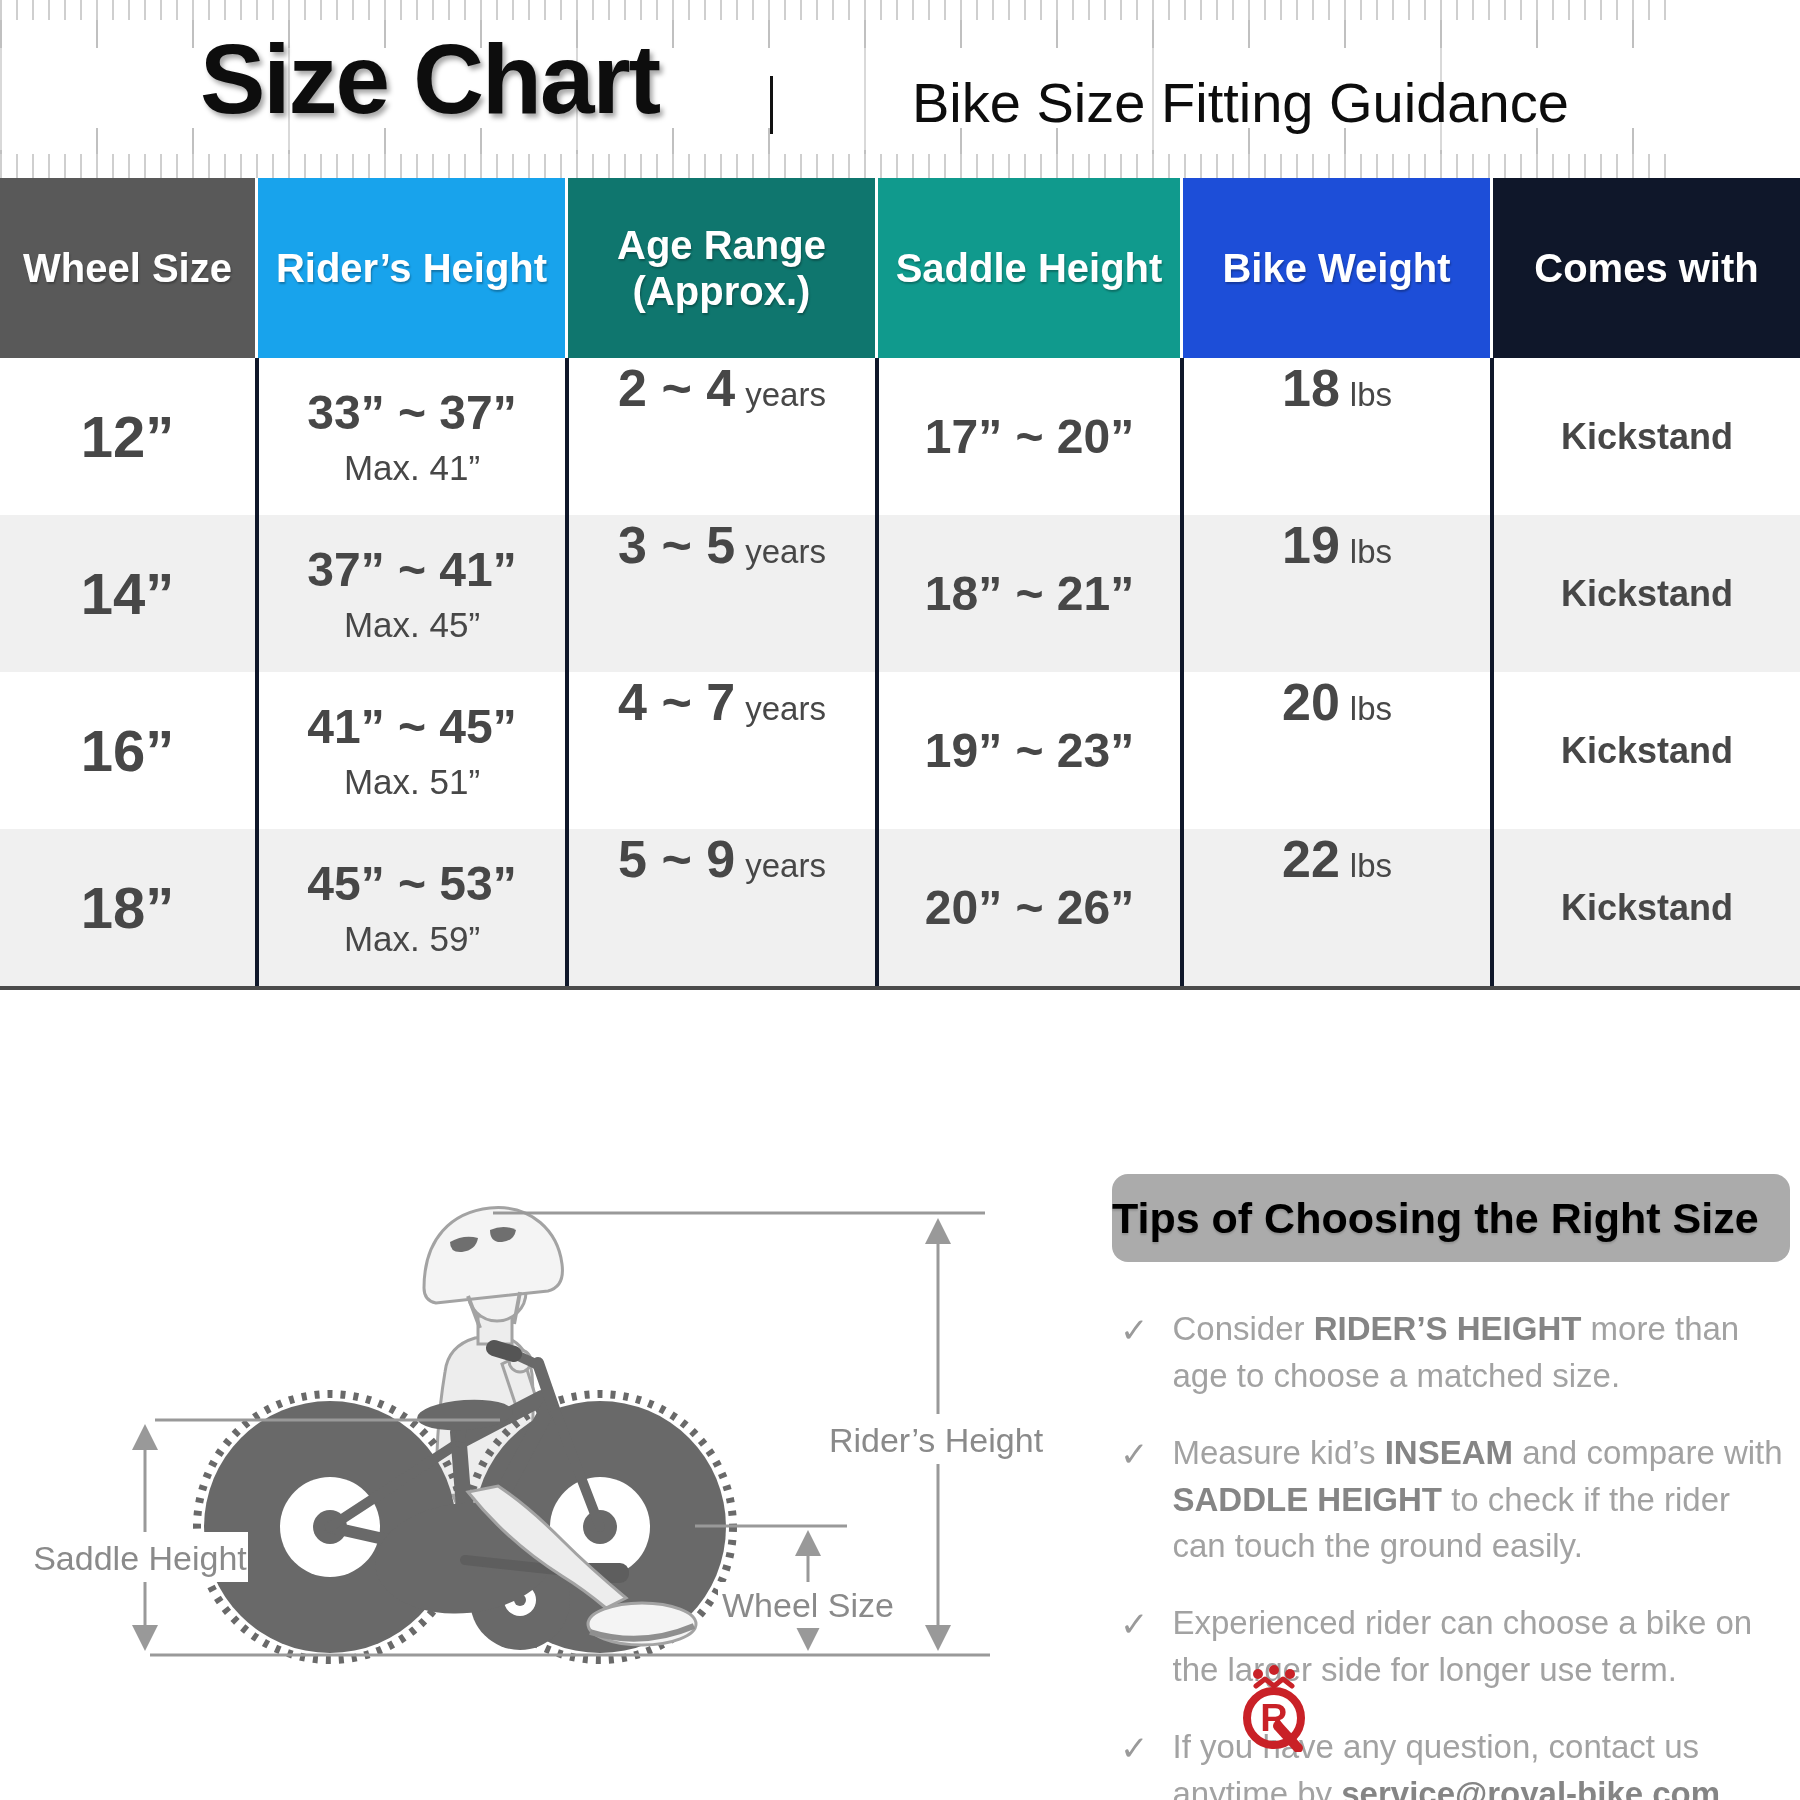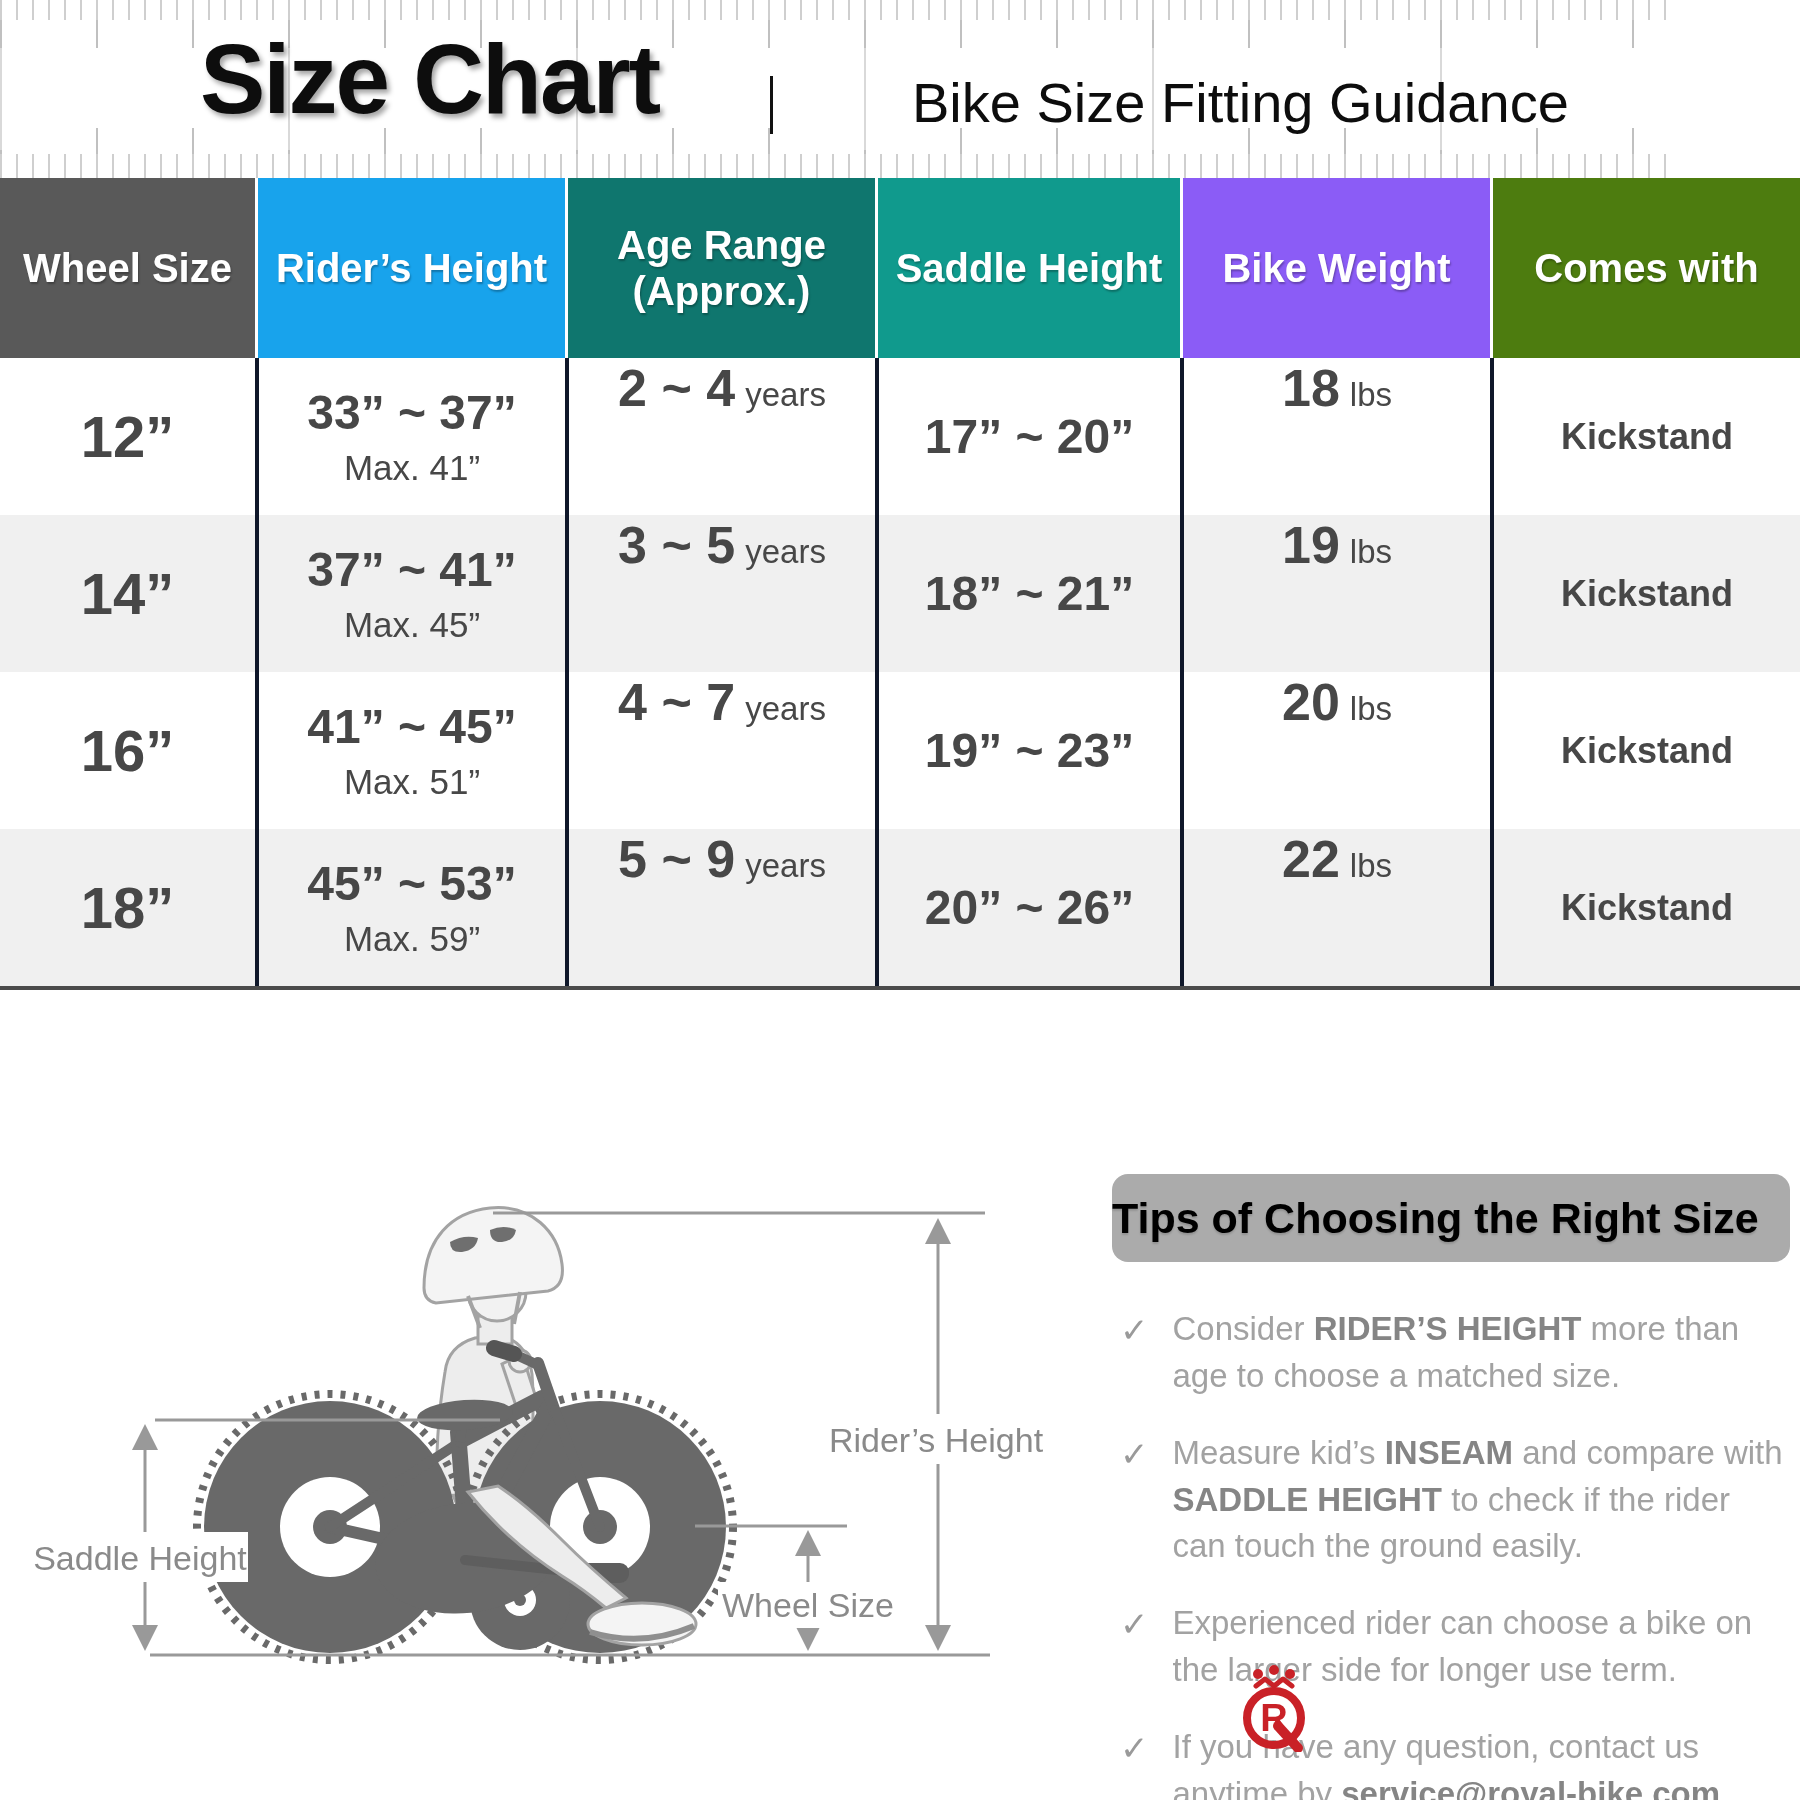--- a/index.html
+++ b/index.html
@@ -35,7 +35,7 @@
     text-shadow:1px 2px 2px rgba(0,0,0,0.28);}
   .hcell+.hcell{border-left:3px solid #fff;}
   .c0{background:#595959;} .c1{background:#18a3ec;} .c2{background:#0f766e;}
-  .c3{background:#109a8d;} .c4{background:#8b5cf6;justify-content:center;} .c5{background:#4d7c0f;}
+  .c3{background:#109a8d;} .c4{background:#1d4ed8;justify-content:center;} .c5{background:#4d7c0f;}
   .cell{display:flex;flex-direction:column;align-items:center;justify-content:center;
     color:#474747;}
   .row-a{background:#ffffff;} .row-b{background:#f0f0f0;}

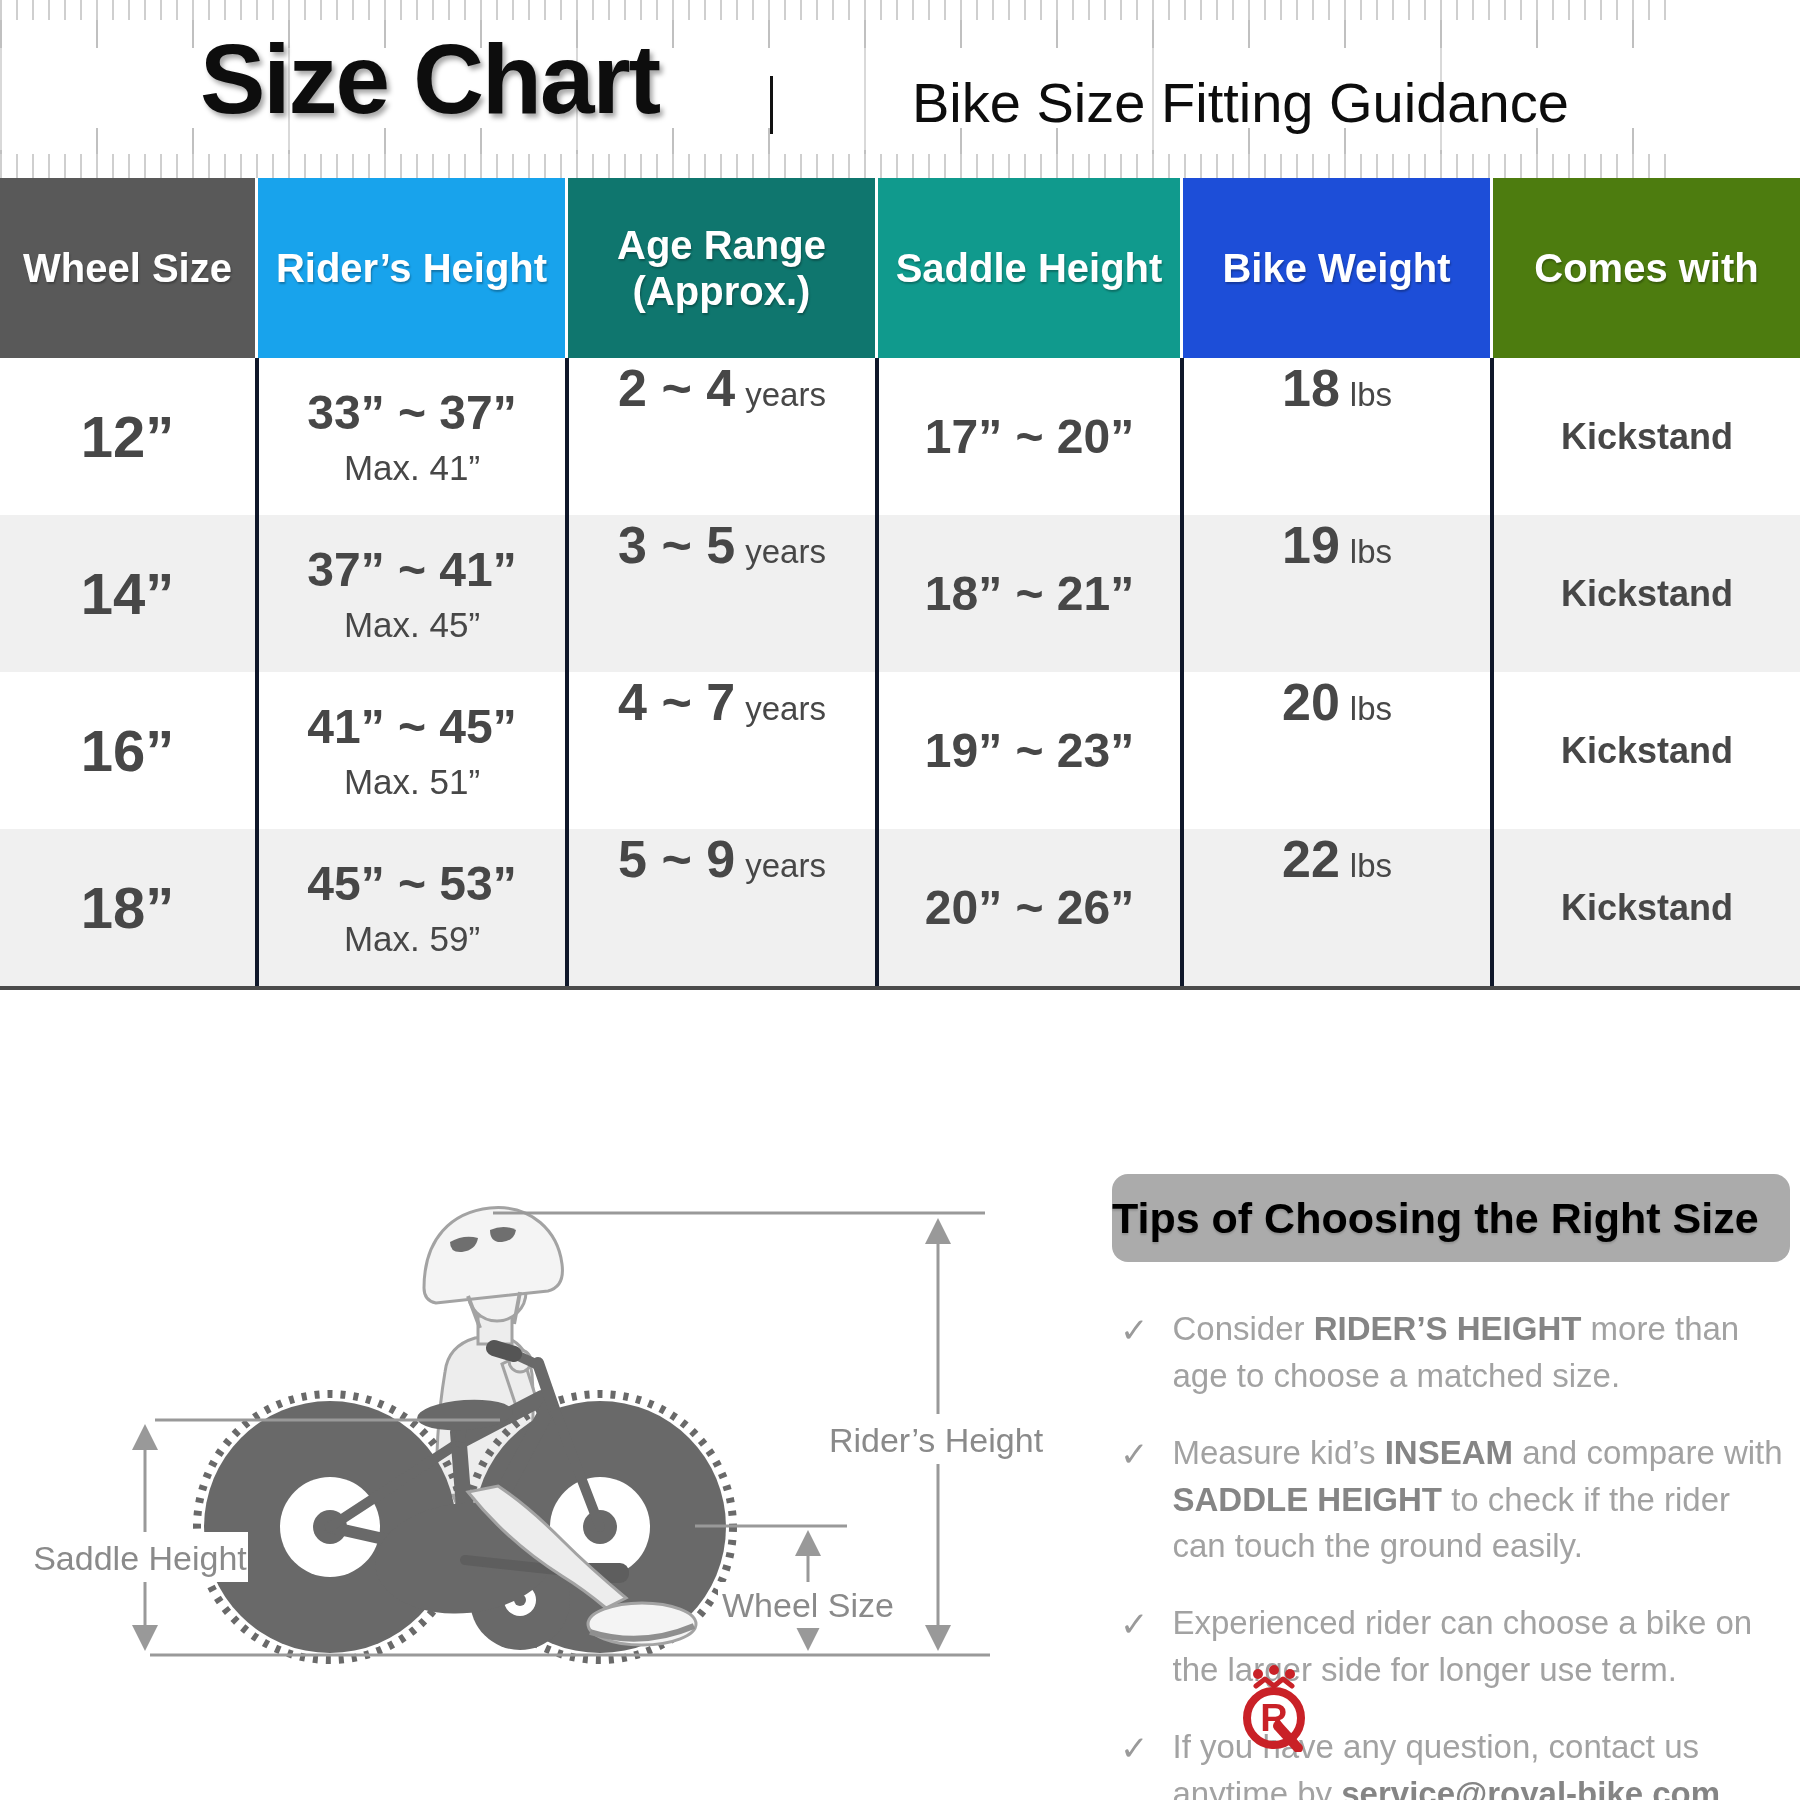--- a/index.html
+++ b/index.html
@@ -35,7 +35,7 @@
     text-shadow:1px 2px 2px rgba(0,0,0,0.28);}
   .hcell+.hcell{border-left:3px solid #fff;}
   .c0{background:#595959;} .c1{background:#18a3ec;} .c2{background:#0f766e;}
-  .c3{background:#109a8d;} .c4{background:#1d4ed8;justify-content:center;} .c5{background:#4d7c0f;}
+  .c3{background:#109a8d;} .c4{background:#1d4ed8;justify-content:center;} .c5{background:#0f172a;}
   .cell{display:flex;flex-direction:column;align-items:center;justify-content:center;
     color:#474747;}
   .row-a{background:#ffffff;} .row-b{background:#f0f0f0;}

